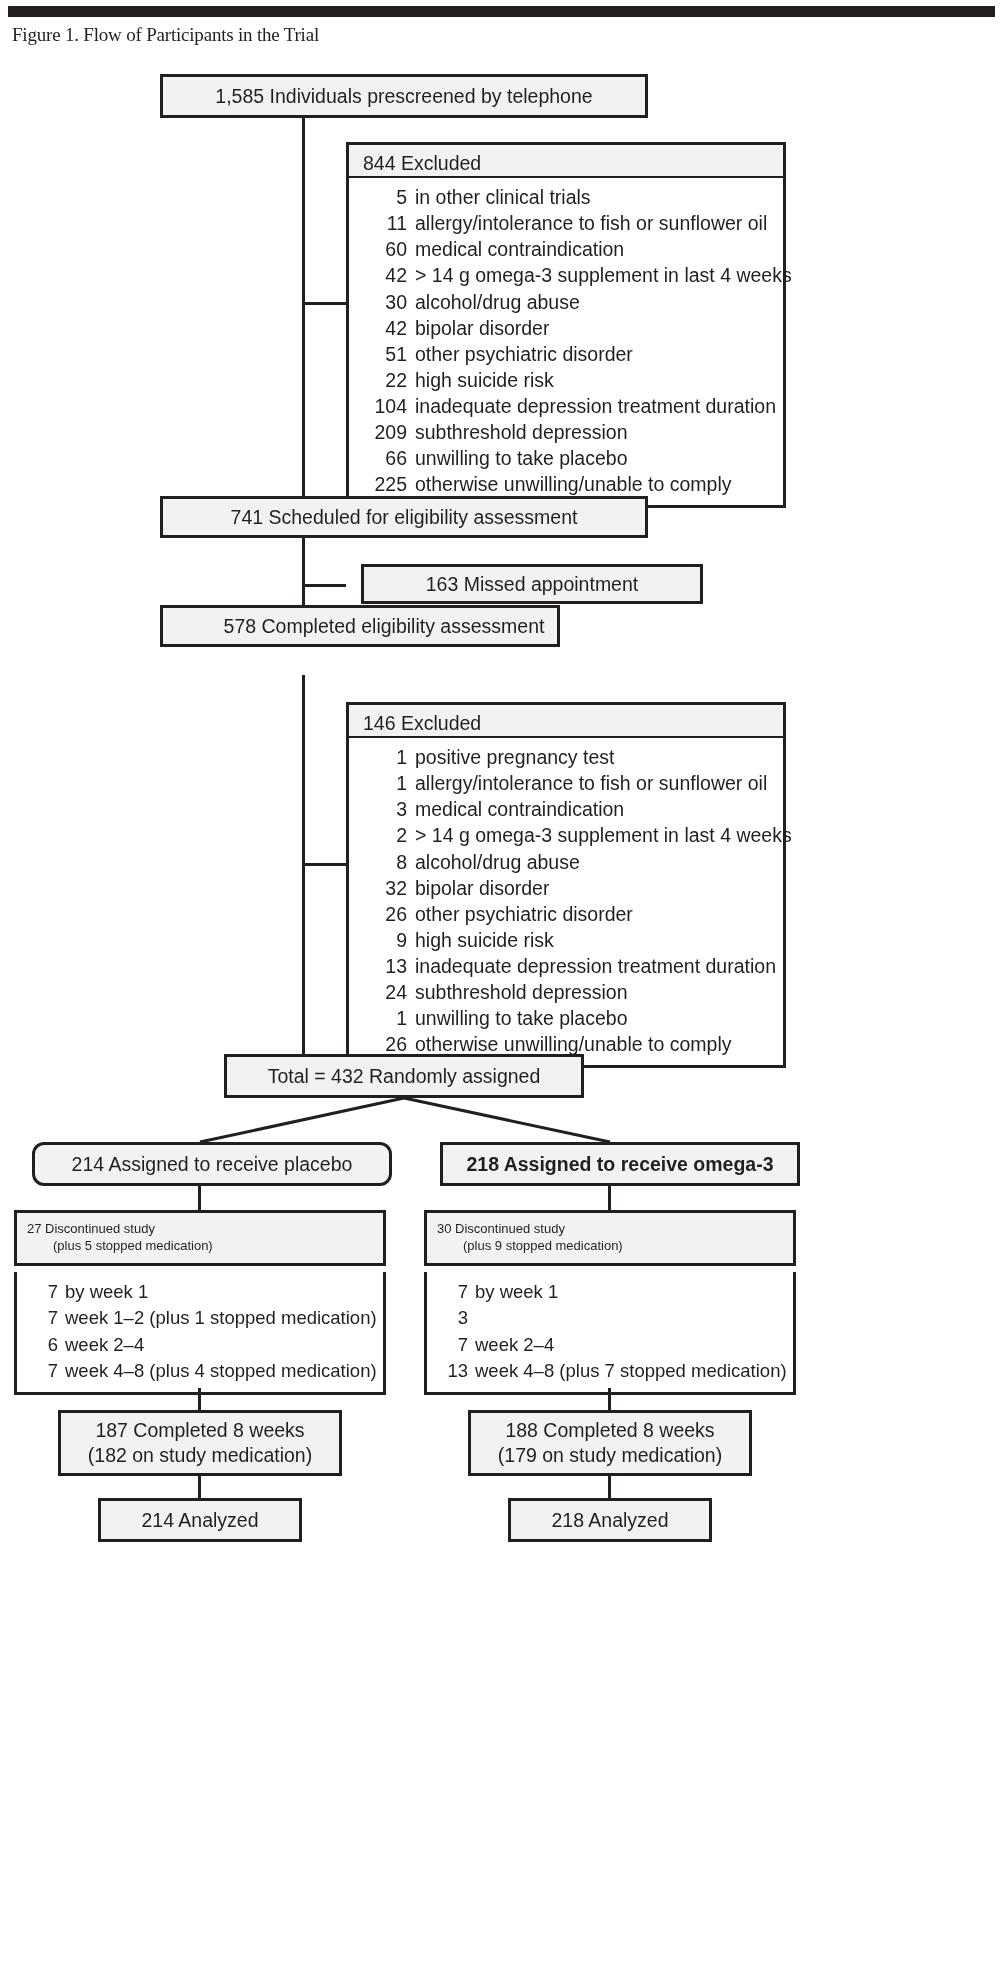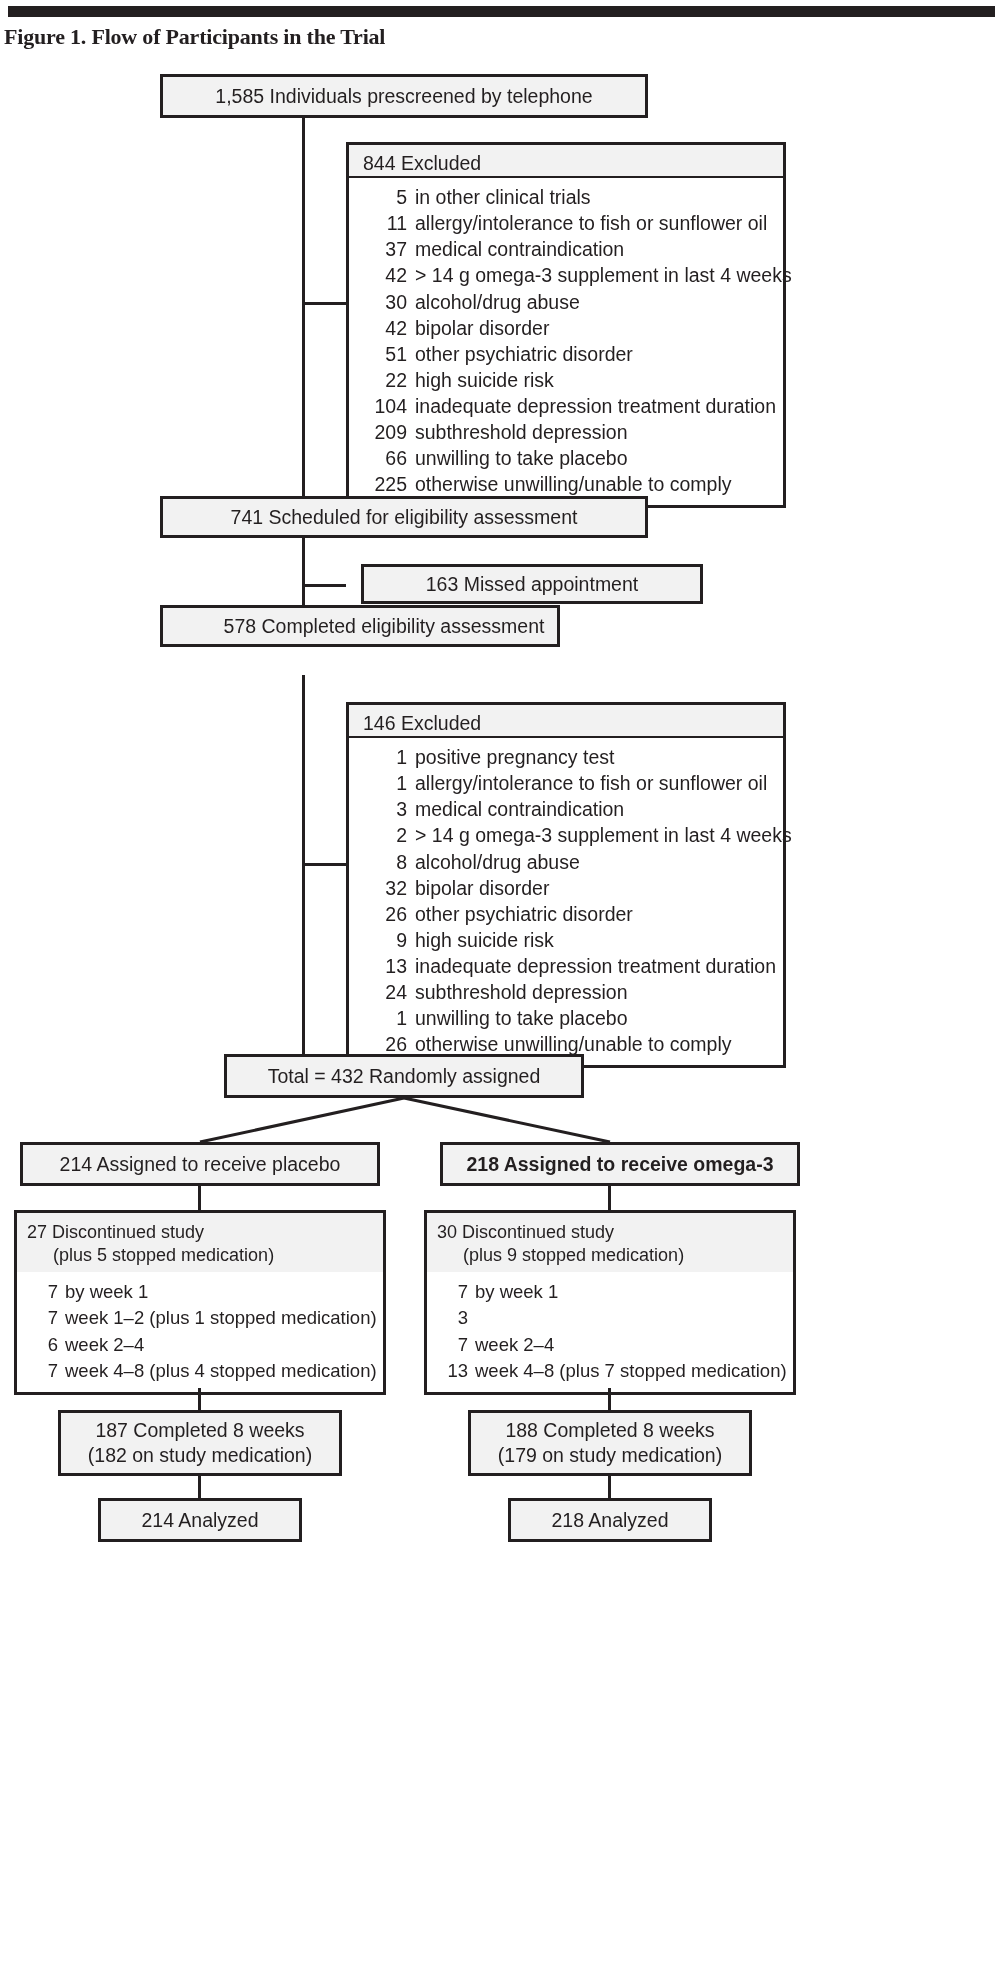--- a/index.html
+++ b/index.html
@@ -26,10 +26,10 @@
   
   .fig-title {
     position: absolute;
-    left: 4px; top: 24px;
+    left: 12px; top: 24px;
     font-family: "Liberation Serif", serif;
-    font-size: 22px;
-    font-weight: 700;
+    font-size: 19px;
+    font-weight: 400;
     color: #231f20;
     letter-spacing: -0.2px;
     white-space: nowrap;

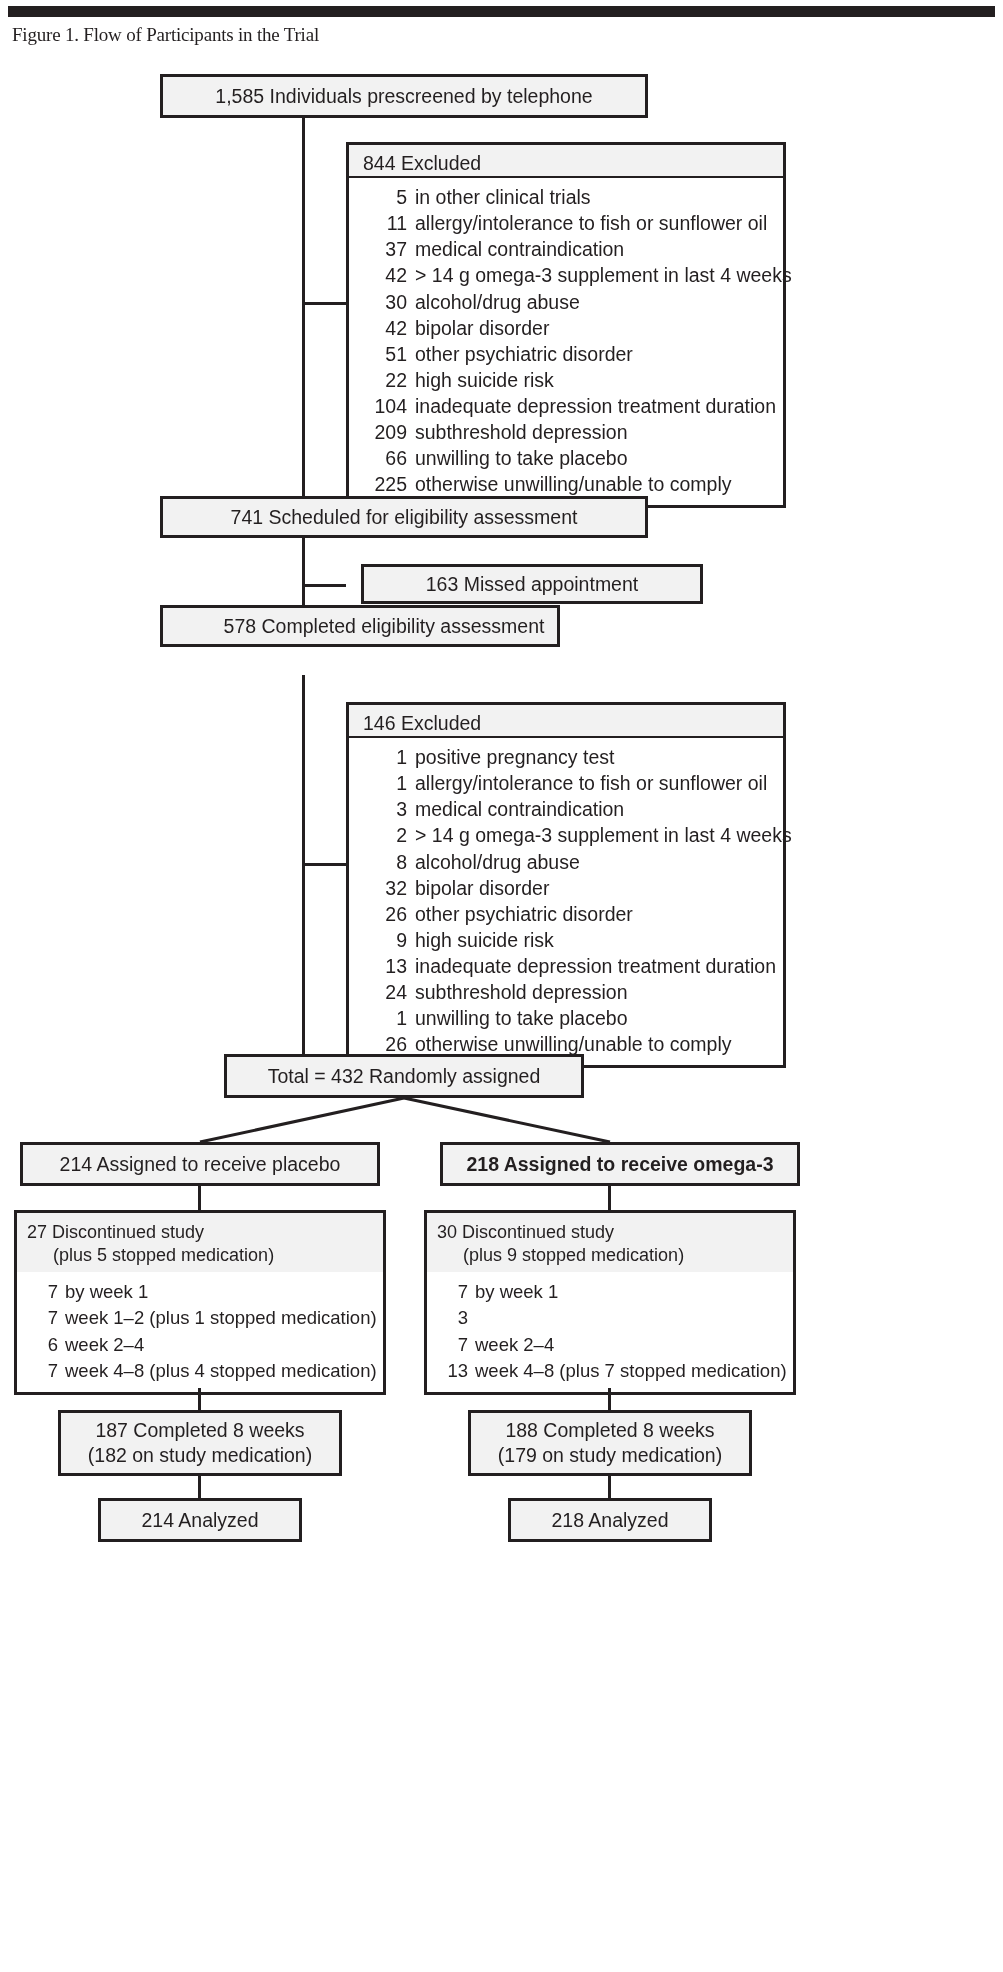--- a/index.html
+++ b/index.html
@@ -150,7 +150,7 @@
         <span class="excl-t">allergy/intolerance to fish or sunflower oil</span>
       </div>
       <div class="excl-row">
-        <span class="excl-n">37</span>
+        <span class="excl-n">60</span>
         <span class="excl-t">medical contraindication</span>
       </div>
       <div class="excl-row">

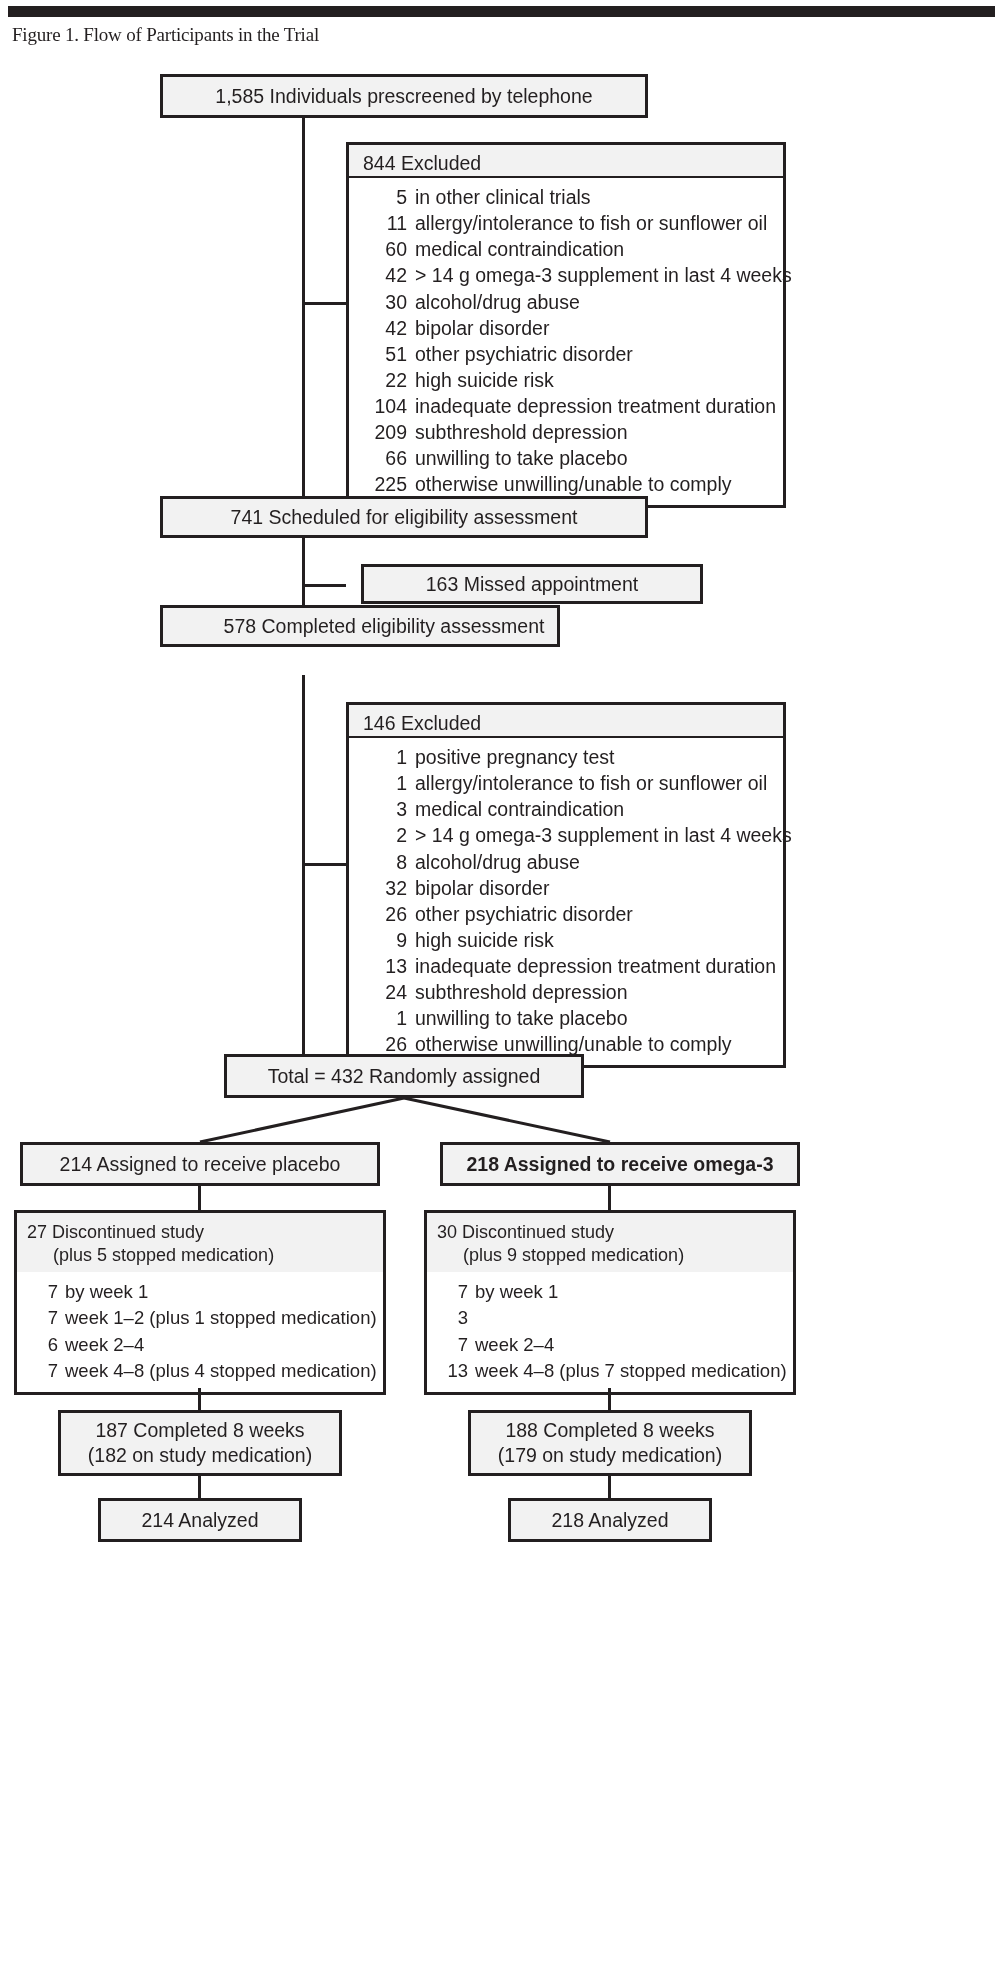--- a/index.html
+++ b/index.html
@@ -273,7 +273,7 @@
     <line x1="404" y1="2" x2="610" y2="46"></line>
   </svg>
 
-  <div class="box" style="left:20px; top:1142px; width:360px; height:44px;">
+  <div class="box" style="left:32px; top:1142px; width:360px; height:44px;border-radius:12px;">
     <span>214 Assigned to receive placebo</span>
   </div>
   <div class="vline" style="left:198px; top:1186px; height:26px;"></div>

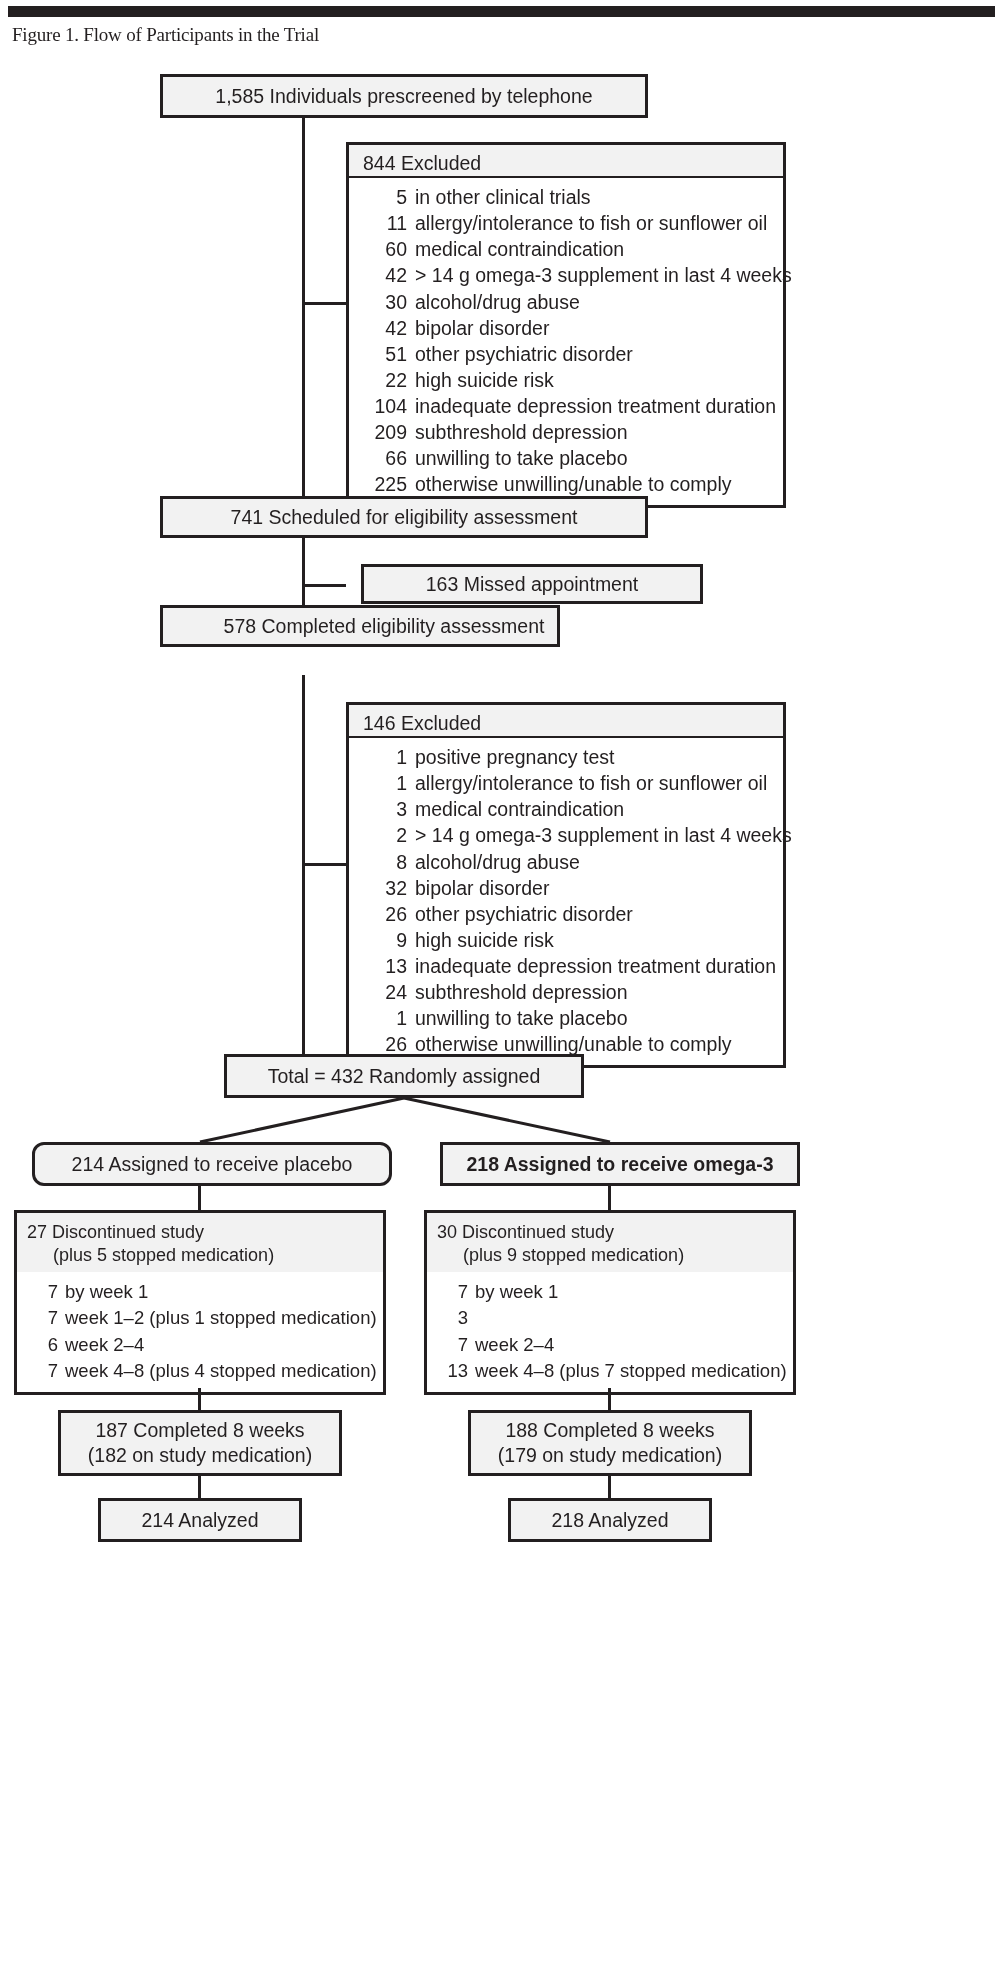--- a/index.html
+++ b/index.html
@@ -85,7 +85,7 @@
     position: absolute;
     border: 3px solid #231f20;
     background: #f2f2f2;
-    font-size: 18px;
+    font-size: 13px;
     color: #231f20;
     line-height: 1.3;
     padding: 8px 6px 8px 10px;

